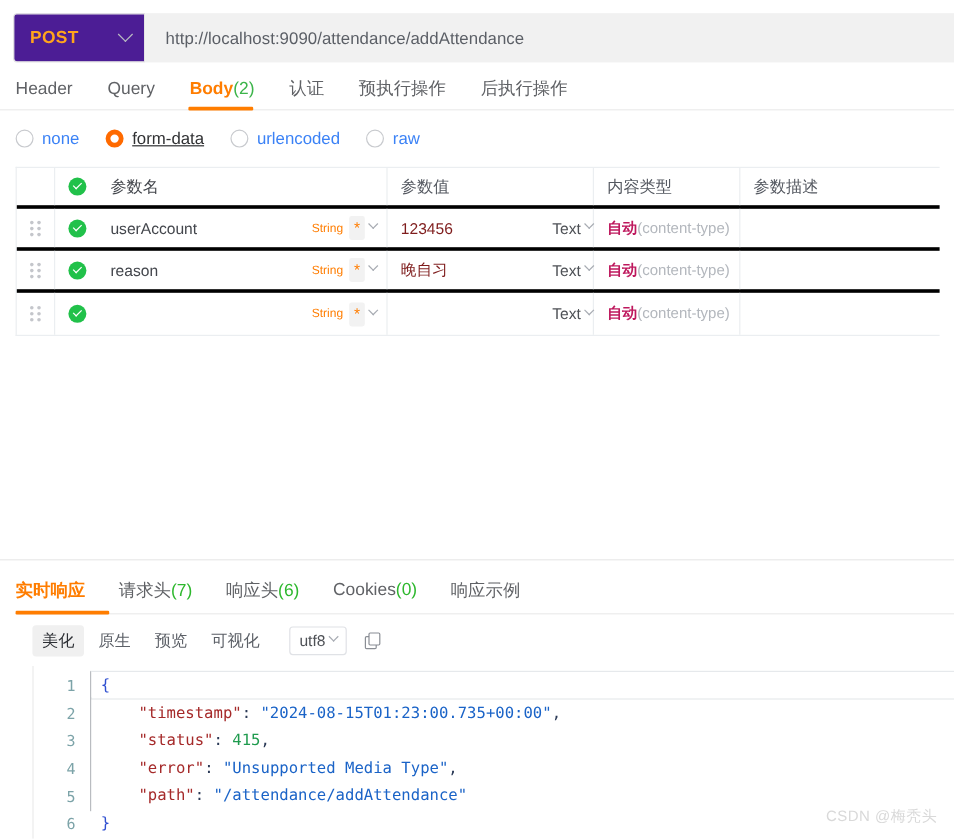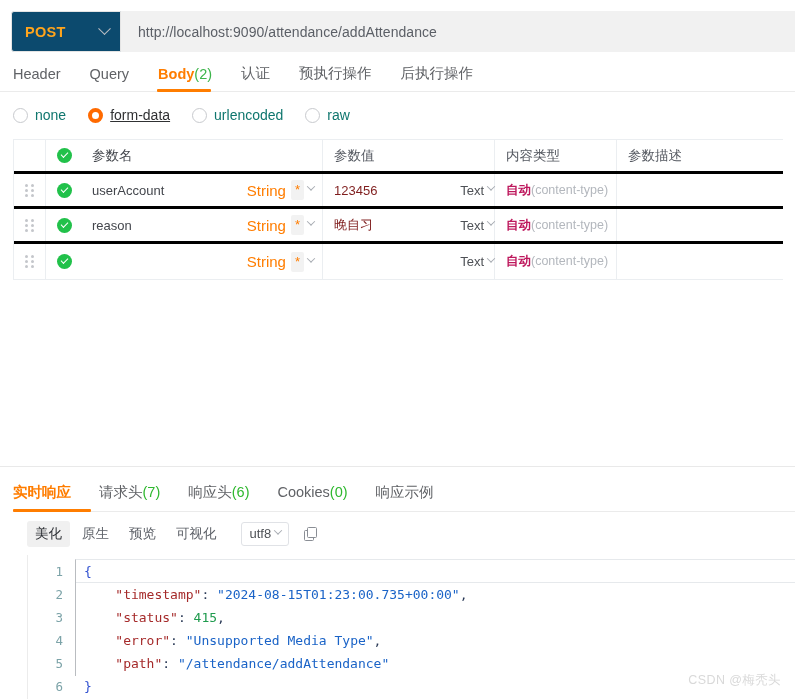--- a/index.html
+++ b/index.html
@@ -21,7 +21,7 @@
   }
   .method-box {
     width: 110px; margin-left: 11px;
-    background: #0c4a6e;
+    background: #4c1d95;
     border: 1px solid #e4e4e4;
     border-radius: 3px 0 0 3px;
     display: flex; align-items: center; justify-content: space-between;

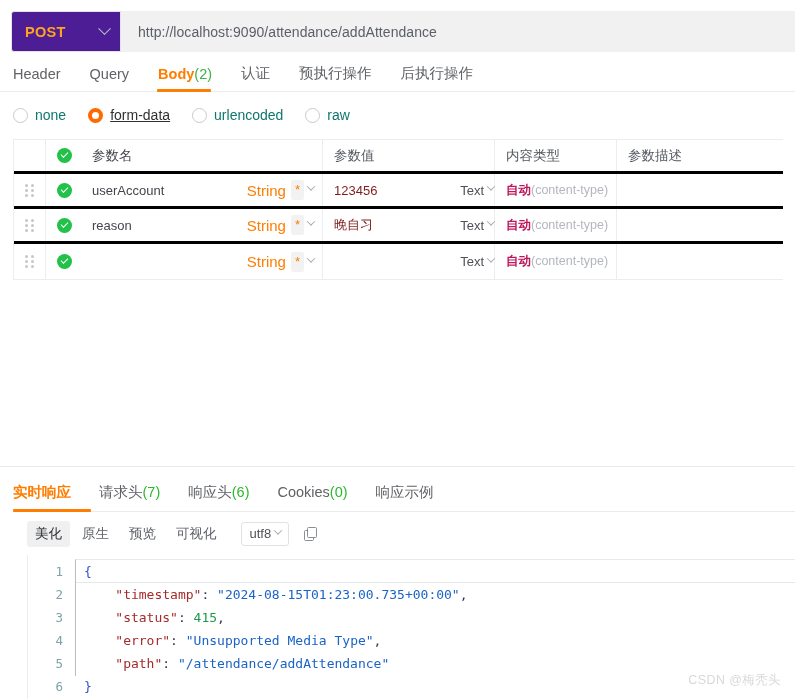--- a/index.html
+++ b/index.html
@@ -83,7 +83,7 @@
   .radio-item.sel .radio-dot {
     border: 4px solid #ff6a00; background: #fff;
   }
-  .radio-label { font-size: 14px; color: #0f766e; }
+  .radio-label { font-size: 14px; color: #3b82f6; }
   .radio-item.sel .radio-label { color: #303133; text-decoration: underline; }
 
   

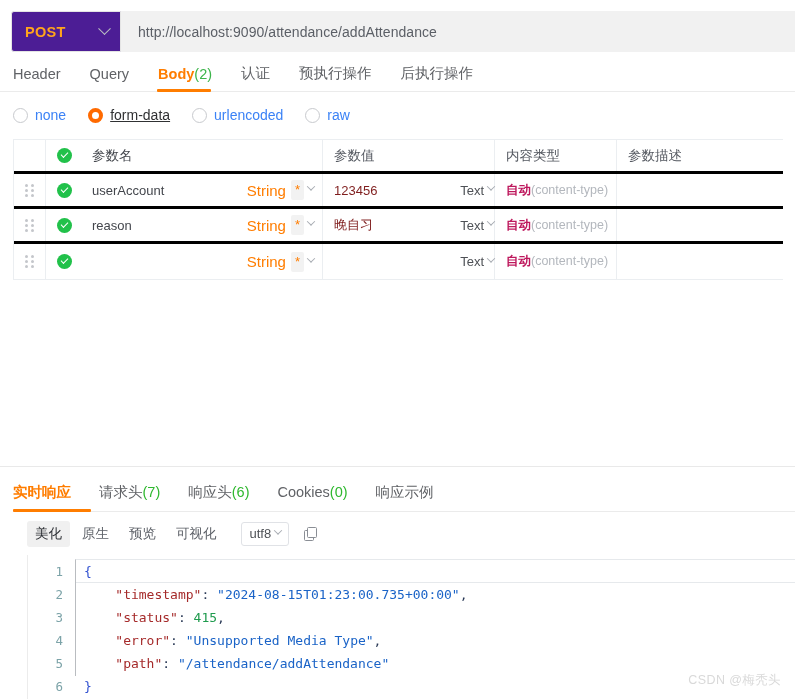--- a/index.html
+++ b/index.html
@@ -128,7 +128,7 @@
   .pval  { font-size: 13px; color: #7f1d1d; }
 
   .typepill { display: flex; align-items: center; white-space: nowrap; }
-  .typepill .t { color: #ff7d00; font-size: 15px; }
+  .typepill .t { color: #ff7d00; font-size: 10px; }
   .star {
     display:inline-block; background:#f2f2f2; color:#ff7d00;
     font-size: 13px; line-height: 1; padding: 3px 4px 4px 4px;

